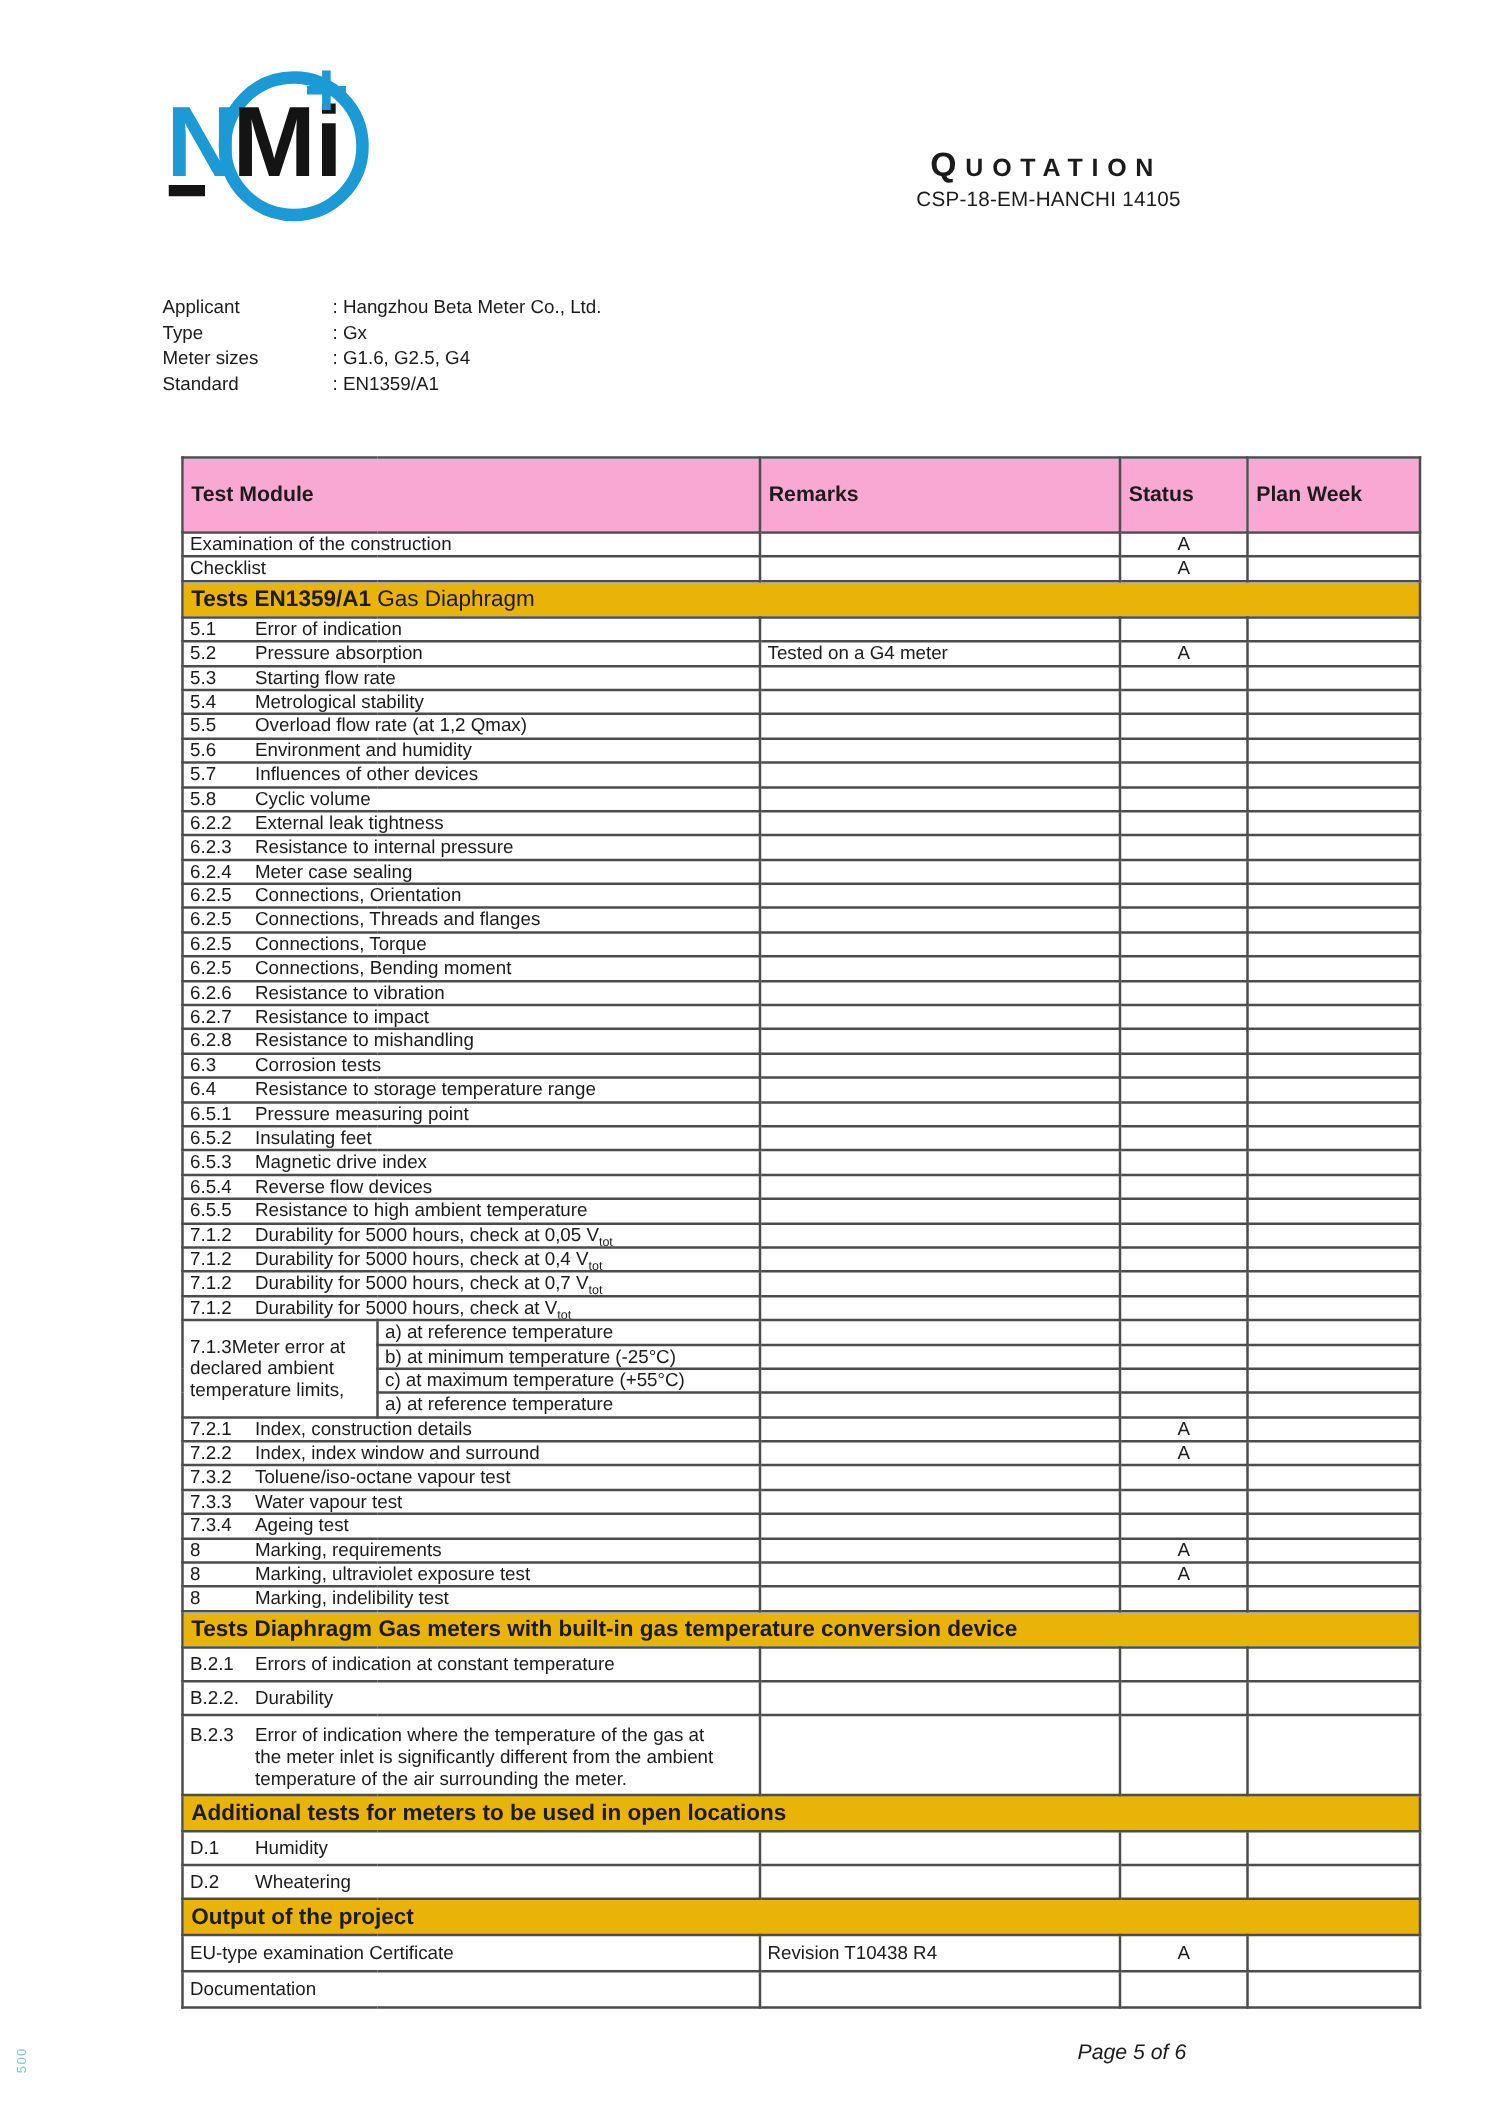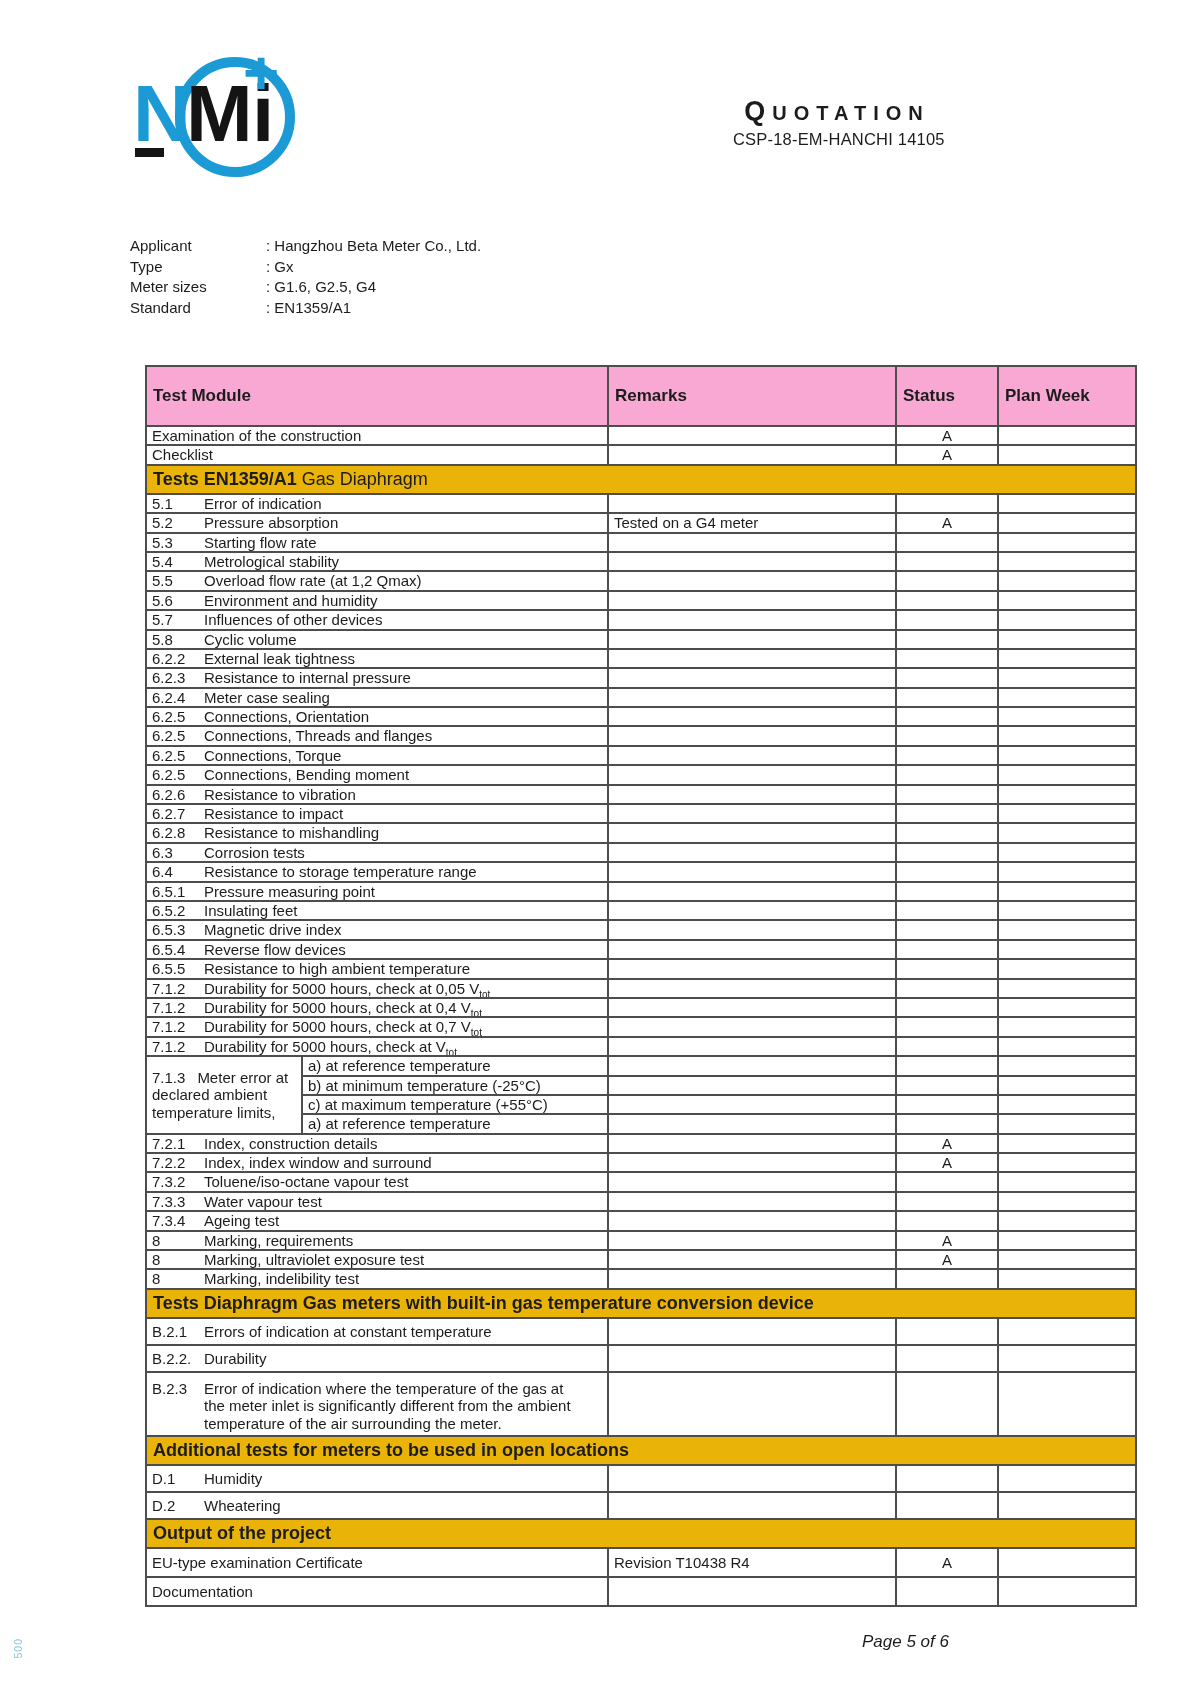--- a/index.html
+++ b/index.html
@@ -19,7 +19,7 @@
   .logo-plus { position:absolute; left:243px; top:42px; font-weight:700; font-size:62px; line-height:1; color:#1b9ad6; }
   .logo-dash { position:absolute; left:135px; top:148px; width:29px; height:9px; background:#141414; }
   
-  .doc-header { position:absolute; left:733px; top:96px; width:208px; text-align:center; }
+  .doc-header { position:absolute; left:733px; top:117px; width:208px; text-align:center; }
   .doc-title { font-weight:700; font-size:20px; letter-spacing:7px; text-transform:uppercase; }
   .doc-title::first-letter { font-size:27px; }
   .doc-ref { font-size:16.5px; margin-top:3px; letter-spacing:0.2px; white-space:nowrap; }

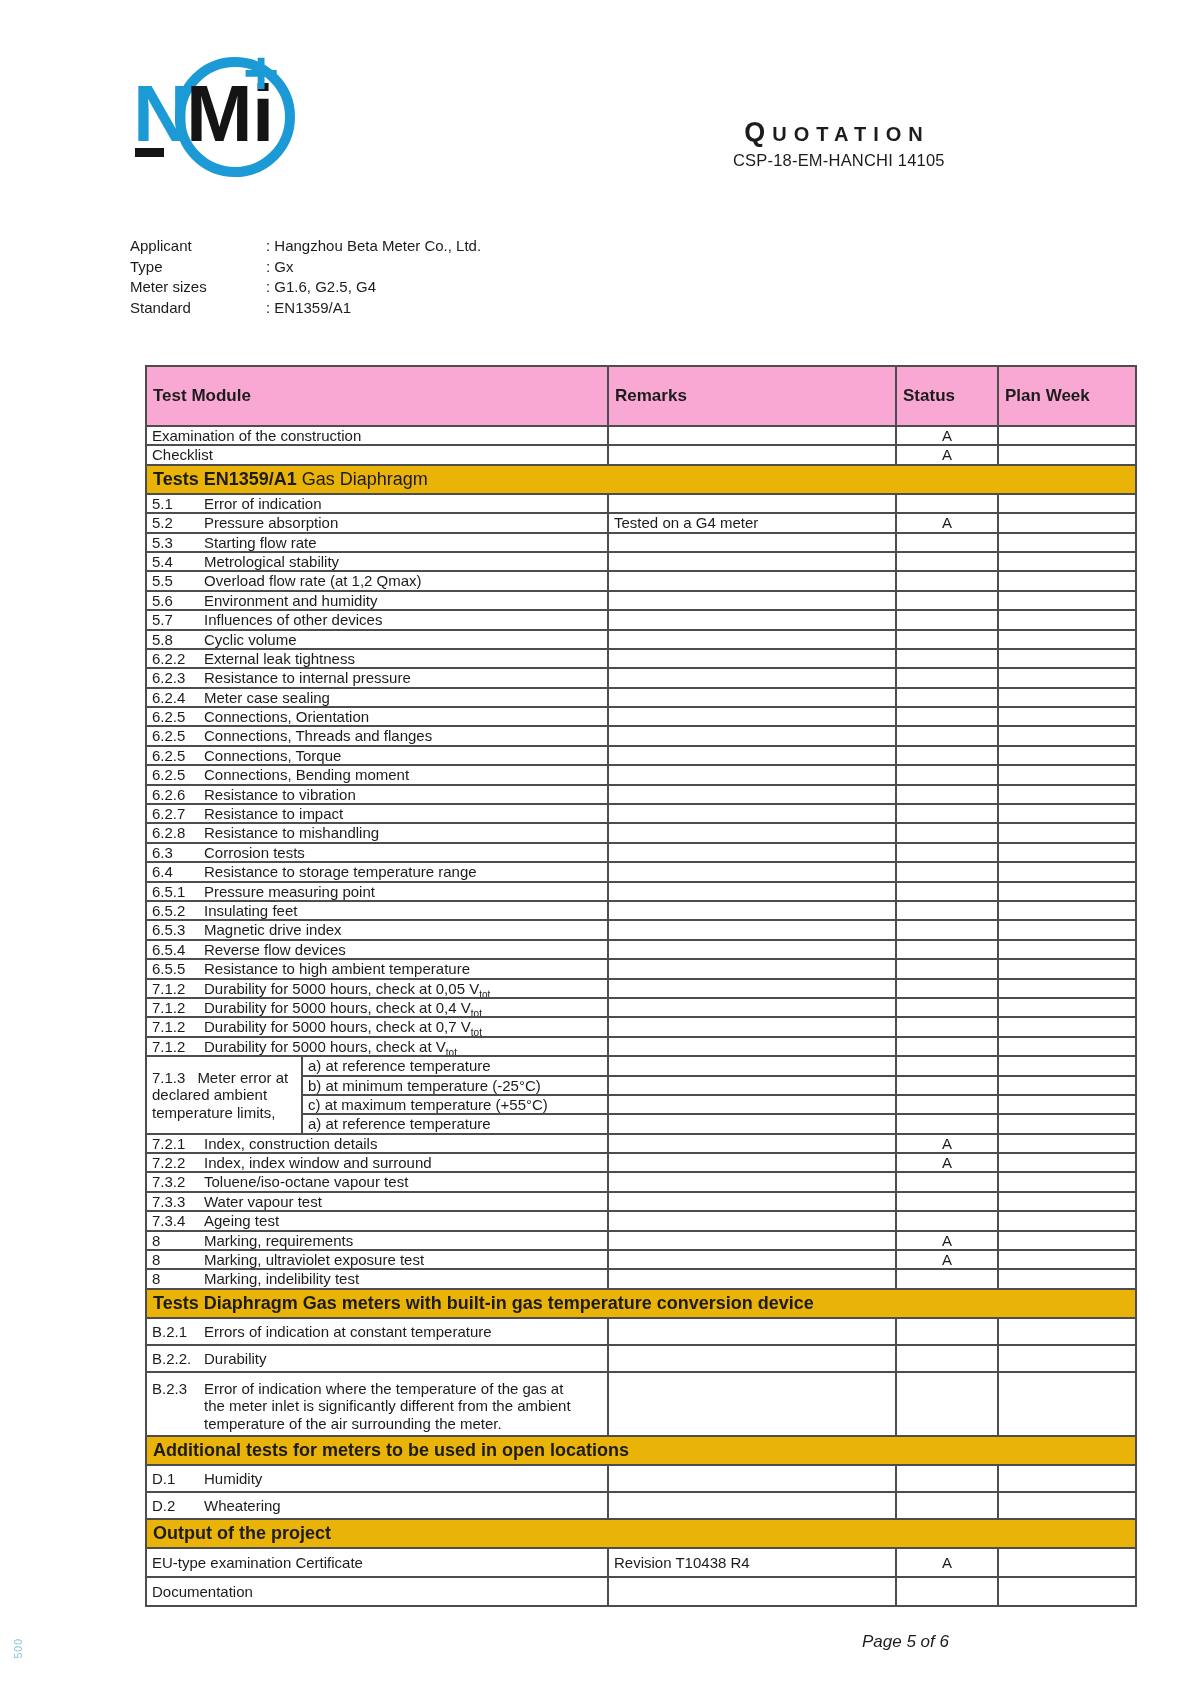--- a/index.html
+++ b/index.html
@@ -40,7 +40,7 @@
   .num { display:inline-block; width:52px; margin-left:-52px; vertical-align:top; }
   .cell-status { text-align:center; }
   .cell-merged { vertical-align:middle; padding:2px 6px; font-size:15px; line-height:1.25; }
-  .mnum { margin-right:12px; }
+  .mnum { }
   .cell-sub { font-size:15px; padding:0 5px; }
   .row-tall td { height:25px; }
   .row-xtall td { height:27px; }

